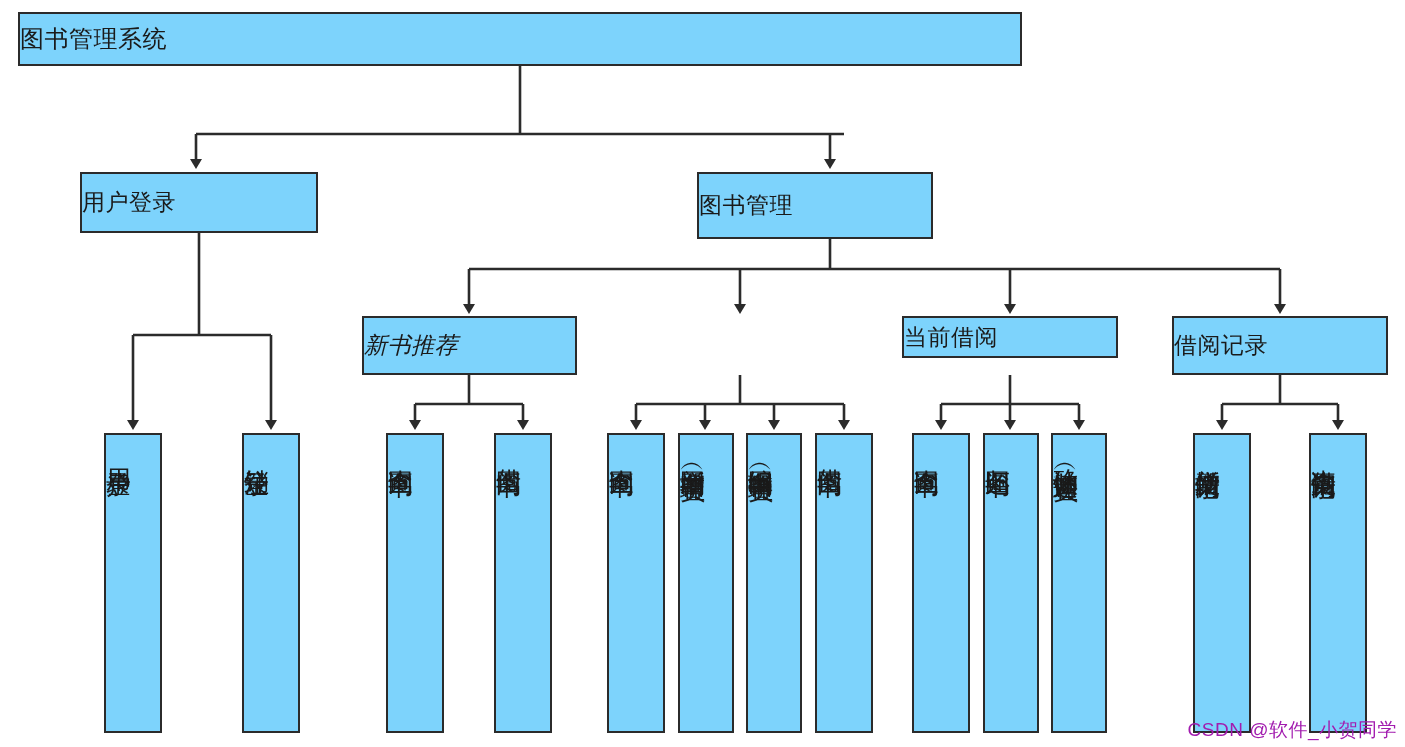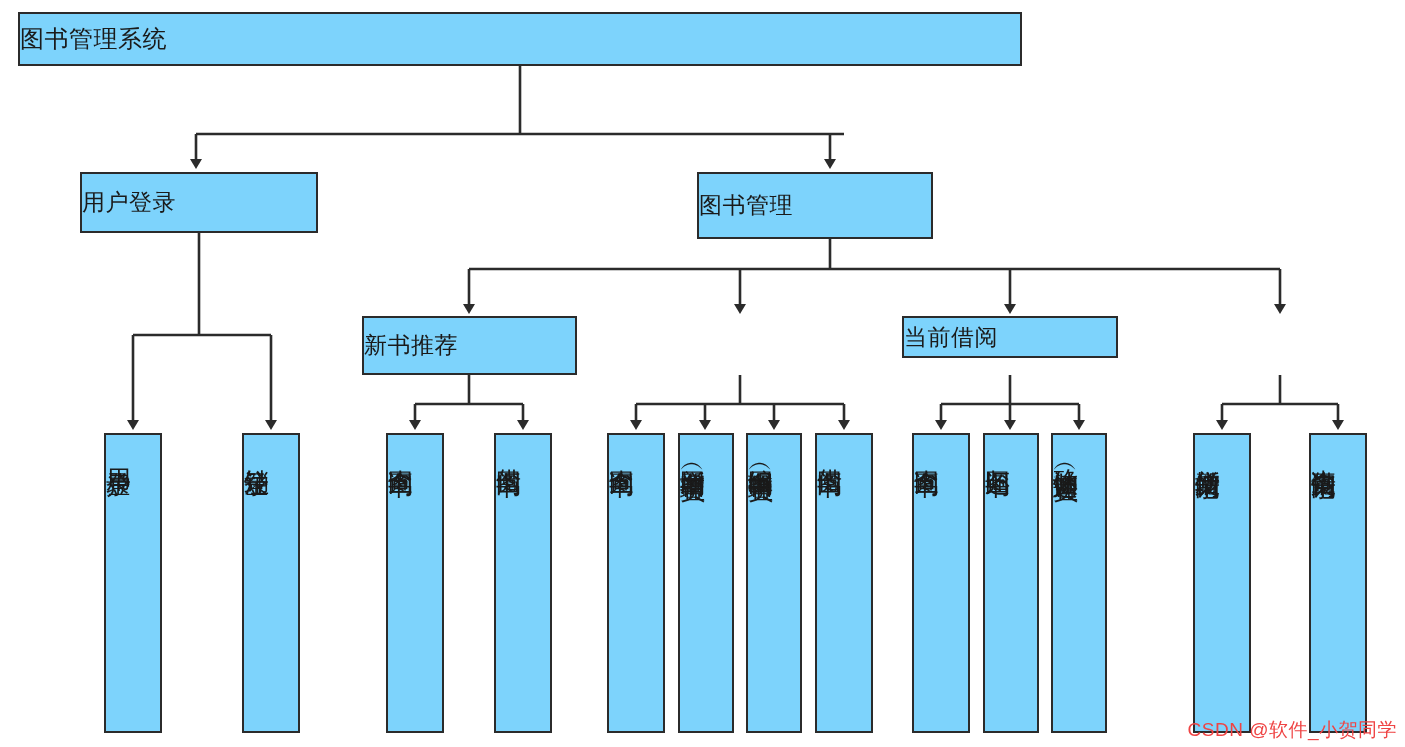--- a/index.html
+++ b/index.html
@@ -136,7 +136,7 @@
     <span class="node-label">图书管理</span>
   </div>
 
-  <div class="node horizontal" style="left:362px; top:316px; width:215px; height:59px;">
+  <div class="node horizontal" style="left:362px; top:316px; width:215px; height:59px;font-style:italic;">
     <span class="node-label">新书推荐</span>
   </div>
   <div class="node horizontal" style="left:902px; top:316px; width:216px; height:42px;">

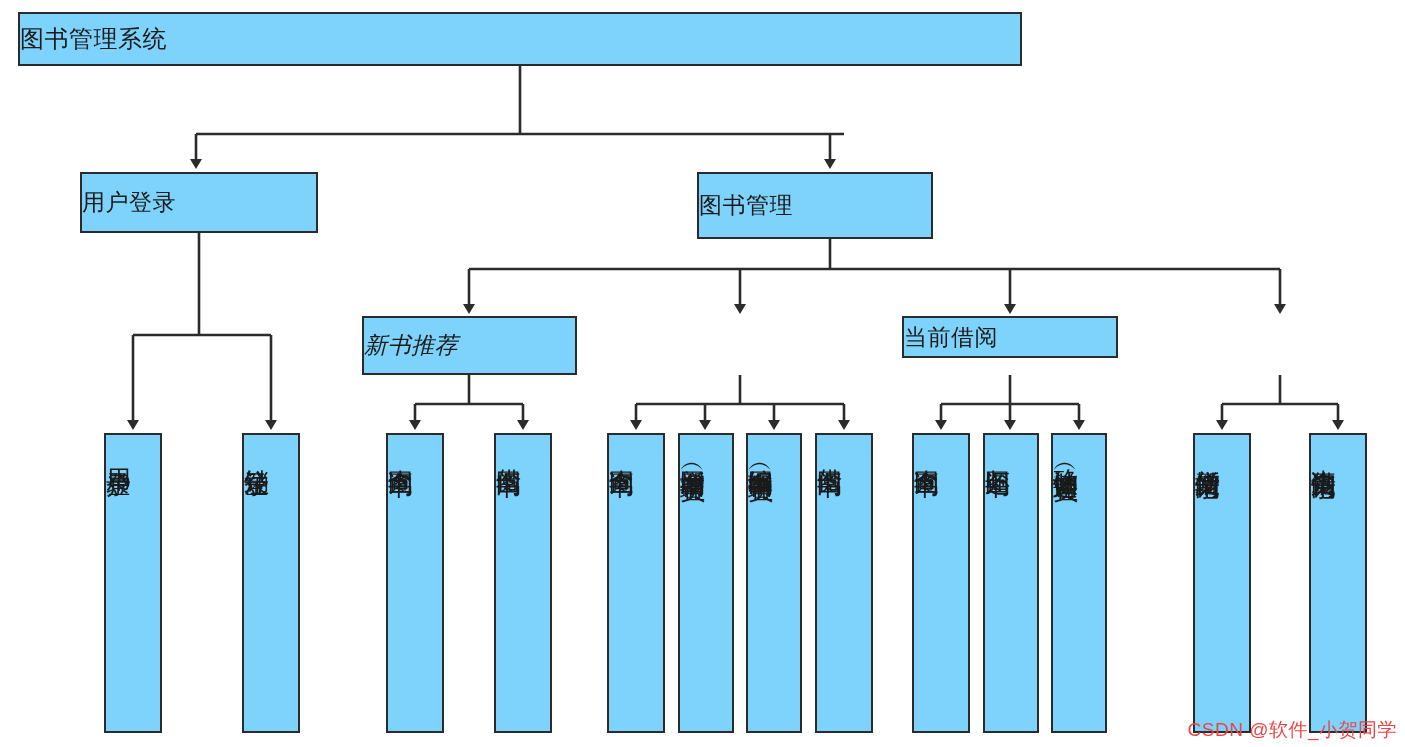--- a/index.html
+++ b/index.html
@@ -142,6 +142,9 @@
   <div class="node horizontal" style="left:902px; top:316px; width:216px; height:42px;">
     <span class="node-label">当前借阅</span>
   </div>
+  <div class="node horizontal" style="left:1172px; top:316px; width:216px; height:59px;">
+    <span class="node-label">借阅记录</span>
+  </div>
 
   <div class="node vertical" style="left:104px; top:433px; width:58px; height:300px;">
     <span class="node-label">用户登录</span>

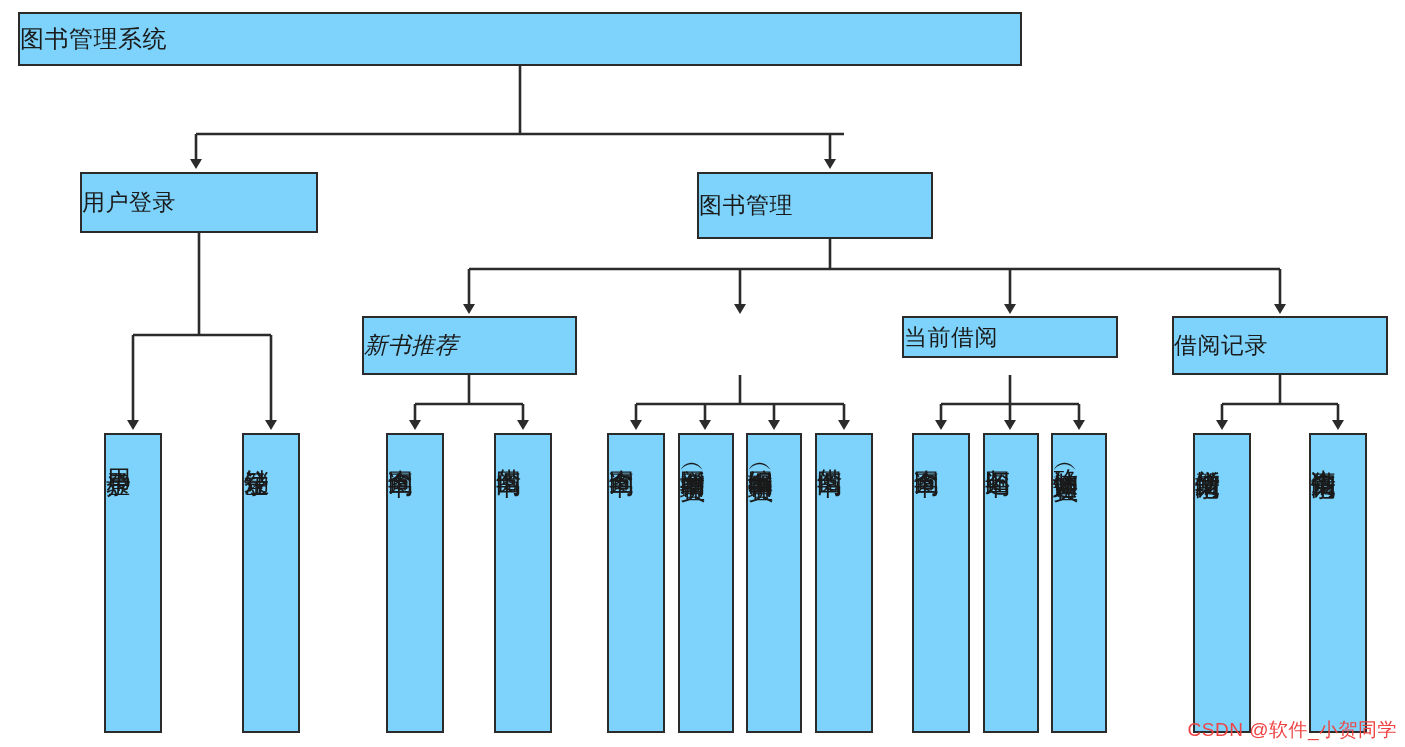--- a/index.html
+++ b/index.html
@@ -64,7 +64,7 @@
     right: 8px;
     bottom: 4px;
     font-size: 19px;
-    color: #ef4444;
+    color: #a21caf;
     letter-spacing: 0.5px;
     white-space: nowrap;
     user-select: none;

